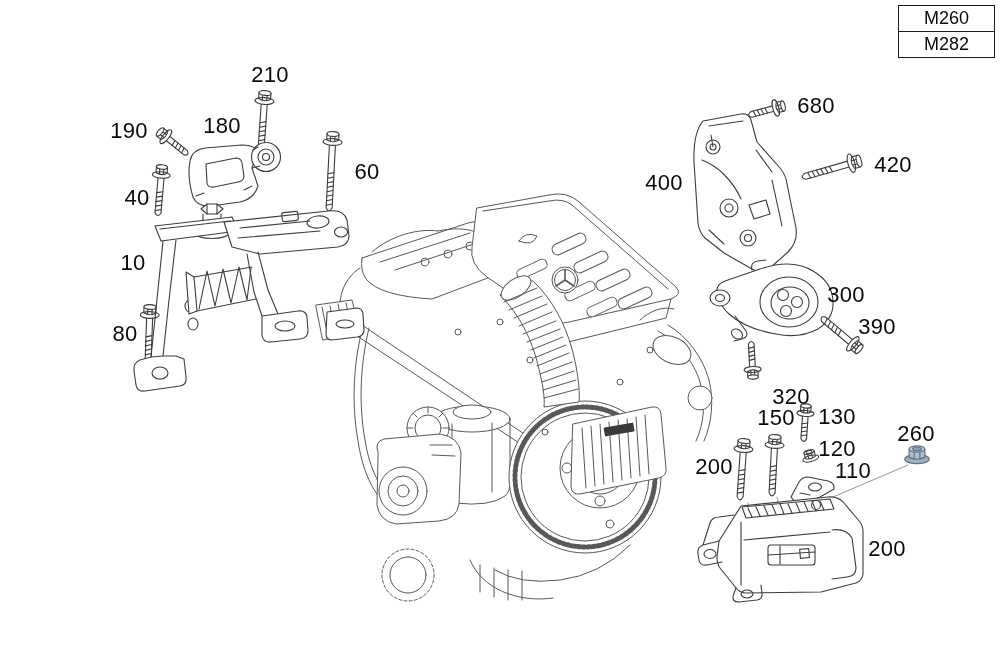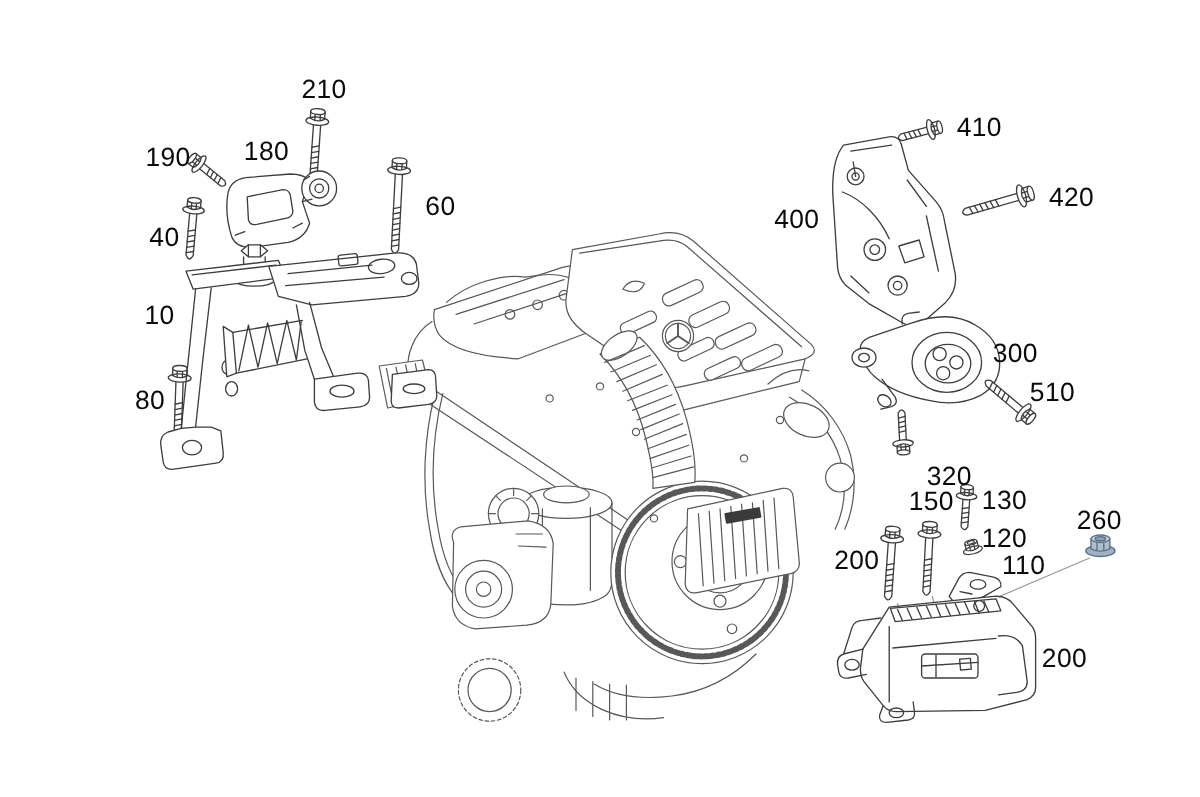--- a/index.html
+++ b/index.html
@@ -320,6 +320,10 @@
     </g>
   </svg>
 
+  <div class="code-box">
+    <div class="code-cell">M260</div>
+    <div class="code-cell">M282</div>
+  </div>
 
   <div style="position:absolute;left:0;top:0;width:1000px;height:664px;pointer-events:none;">
       <div class="callout" style="left: 270px; top: 75px; pointer-events: auto;">210</div>

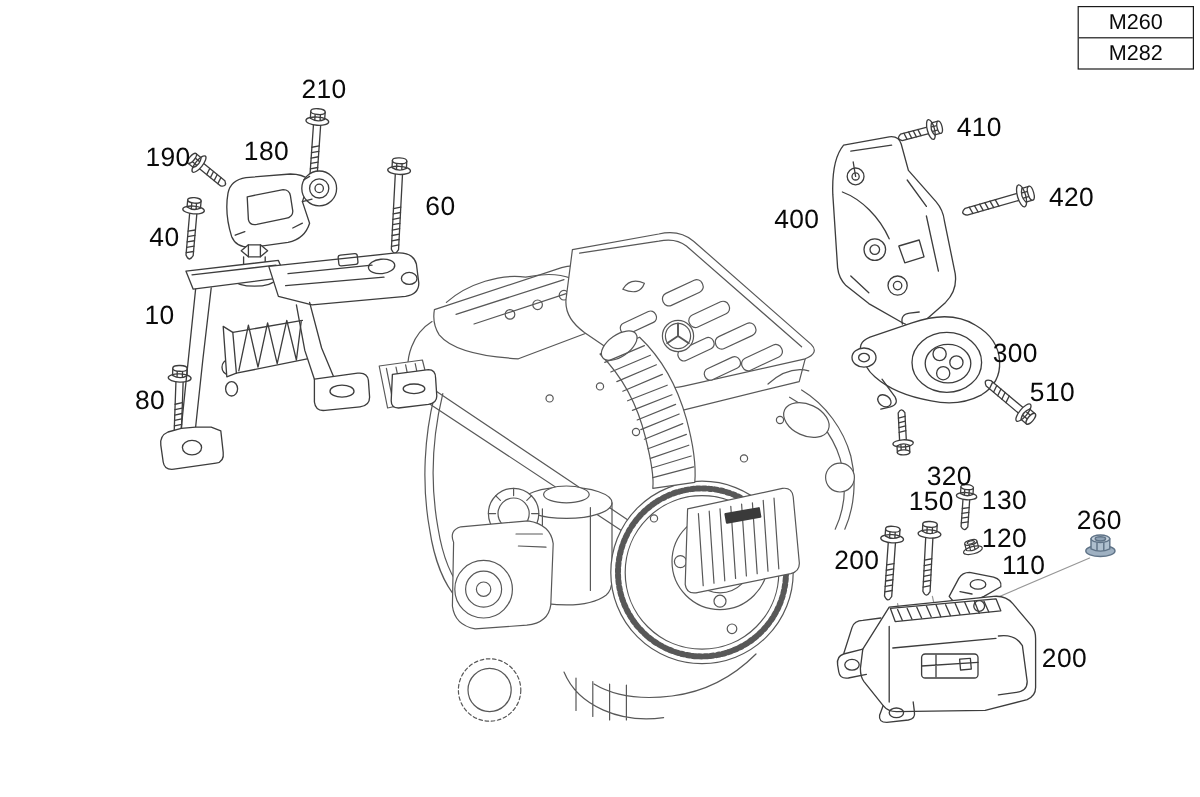--- a/index.html
+++ b/index.html
@@ -334,7 +334,7 @@
       <div class="callout" style="left: 133px; top: 263px; pointer-events: auto;">10</div>
       <div class="callout" style="left: 125px; top: 334px; pointer-events: auto;">80</div>
       <div class="callout" style="left: 664px; top: 183px; pointer-events: auto;">400</div>
-      <div class="callout" style="left: 816px; top: 106px; pointer-events: auto;">410</div>
+      <div class="callout" style="left: 816px; top: 106px; pointer-events: auto;">680</div>
       <div class="callout" style="left: 893px; top: 165px; pointer-events: auto;">420</div>
       <div class="callout" style="left: 846px; top: 295px; pointer-events: auto;">300</div>
       <div class="callout" style="left: 877px; top: 327px; pointer-events: auto;">510</div>

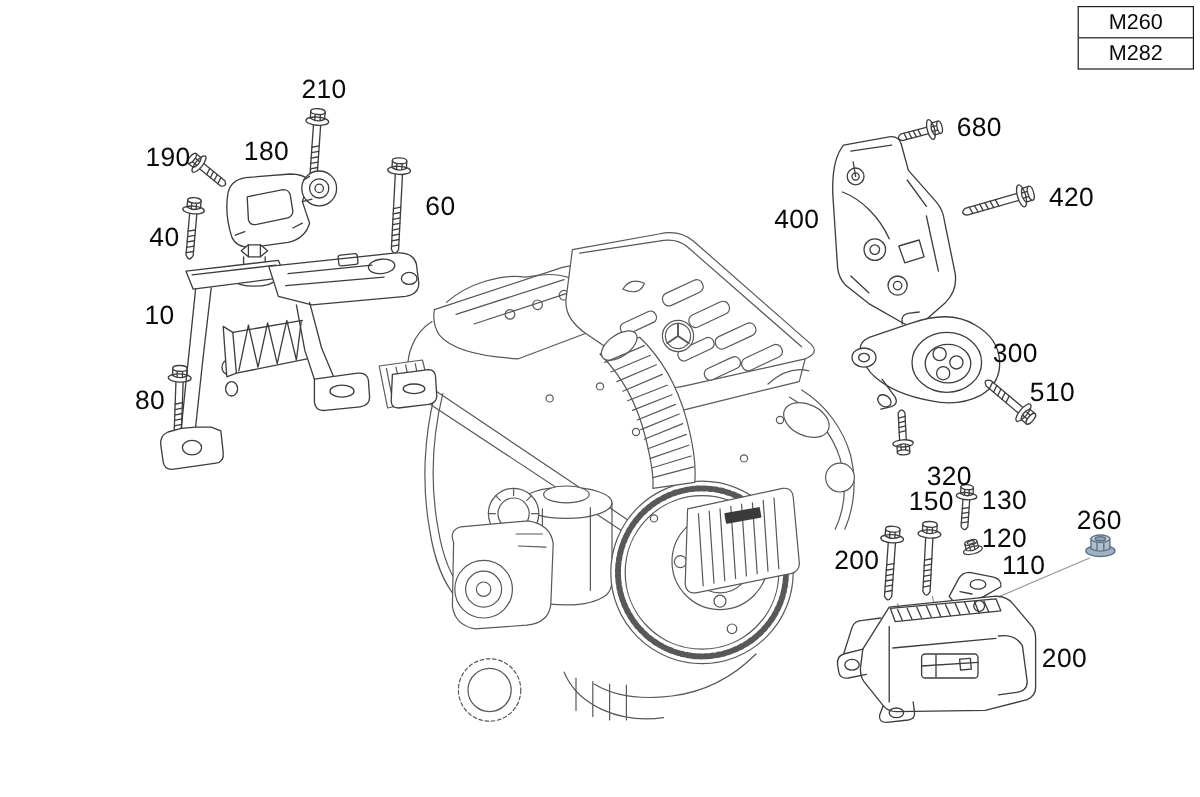--- a/index.html
+++ b/index.html
@@ -327,7 +327,7 @@
 
   <div style="position:absolute;left:0;top:0;width:1000px;height:664px;pointer-events:none;">
       <div class="callout" style="left: 270px; top: 75px; pointer-events: auto;">210</div>
-      <div class="callout" style="left: 140px; top: 131px; pointer-events: auto; text-align: right;">190</div>
+      <div class="callout" style="left: 129px; top: 131px; pointer-events: auto; text-align: right;">190</div>
       <div class="callout" style="left: 222px; top: 126px; pointer-events: auto;">180</div>
       <div class="callout" style="left: 137px; top: 198px; pointer-events: auto;">40</div>
       <div class="callout" style="left: 367px; top: 172px; pointer-events: auto;">60</div>

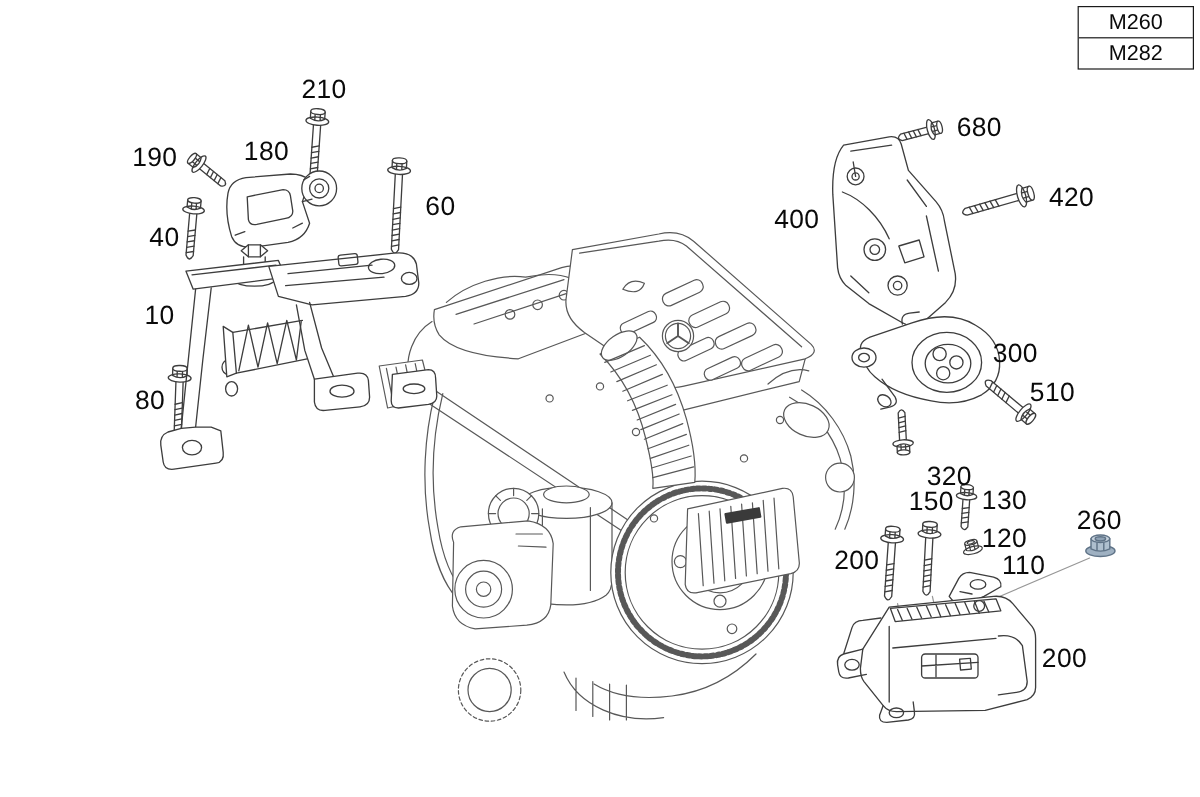--- a/index.html
+++ b/index.html
@@ -337,7 +337,7 @@
       <div class="callout" style="left: 816px; top: 106px; pointer-events: auto;">680</div>
       <div class="callout" style="left: 893px; top: 165px; pointer-events: auto;">420</div>
       <div class="callout" style="left: 846px; top: 295px; pointer-events: auto;">300</div>
-      <div class="callout" style="left: 877px; top: 327px; pointer-events: auto;">510</div>
+      <div class="callout" style="left: 877px; top: 327px; pointer-events: auto;">390</div>
       <div class="callout" style="left: 791px; top: 369px; pointer-events: auto; margin-top: 28px;">320</div>
       <div class="callout" style="left: 776px; top: 418px; pointer-events: auto;">150</div>
       <div class="callout" style="left: 837px; top: 417px; pointer-events: auto;">130</div>

